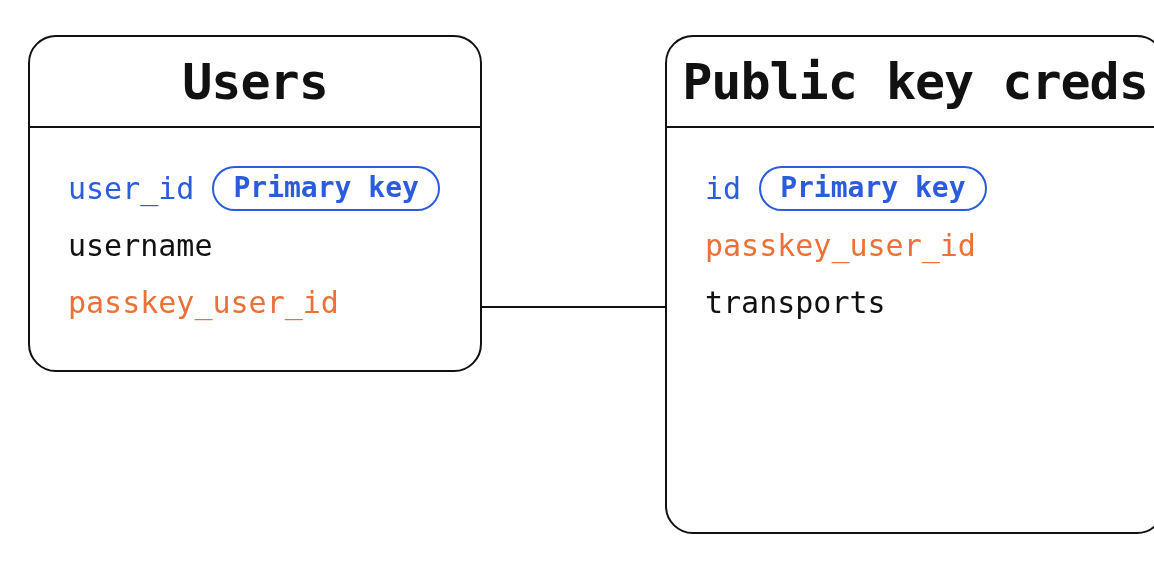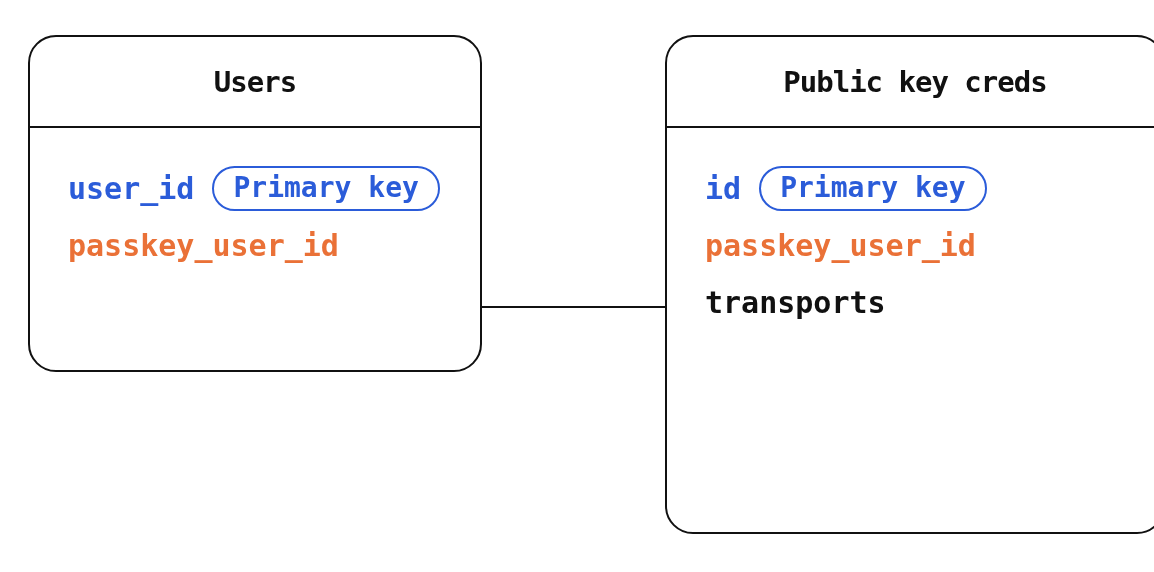--- a/index.html
+++ b/index.html
@@ -57,7 +57,7 @@
     justify-content: center;
   }
   .table-title {
-    font-size: 29px;
+    font-size: 50px;
     font-weight: 700;
     letter-spacing: -1px;
     white-space: nowrap;

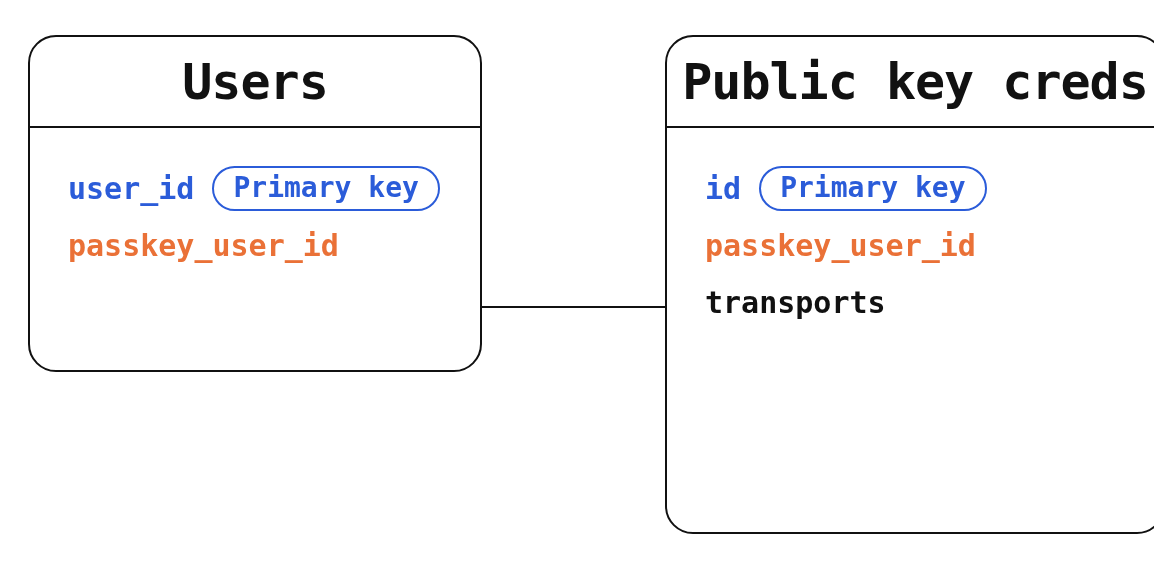--- a/index.html
+++ b/index.html
@@ -75,7 +75,6 @@
   .field-name {
     font-size: 30px;
     color: var(--ink);
-    font-weight: bold;
   }
   .field-name.blue { color: var(--blue); }
   .field-name.orange { color: var(--orange); }

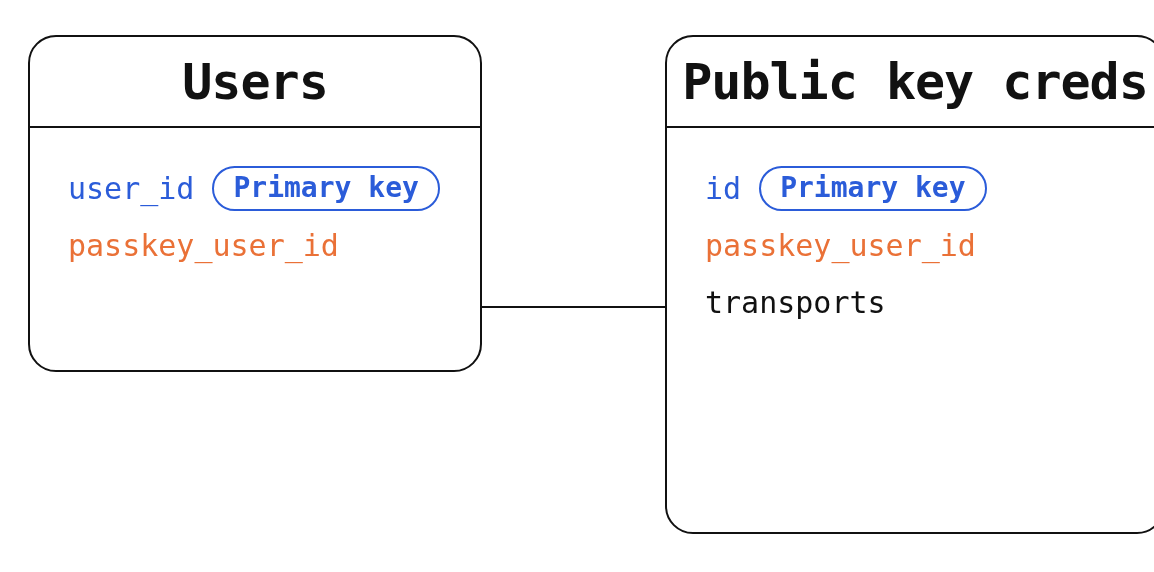--- a/index.html
+++ b/index.html
@@ -108,6 +108,9 @@
         <span class="pk-badge">Primary key</span>
       </div>
       <div class="field-row">
+        <span class="field-name">username</span>
+      </div>
+      <div class="field-row">
         <span class="field-name orange">passkey_user_id</span>
       </div>
     </div>

